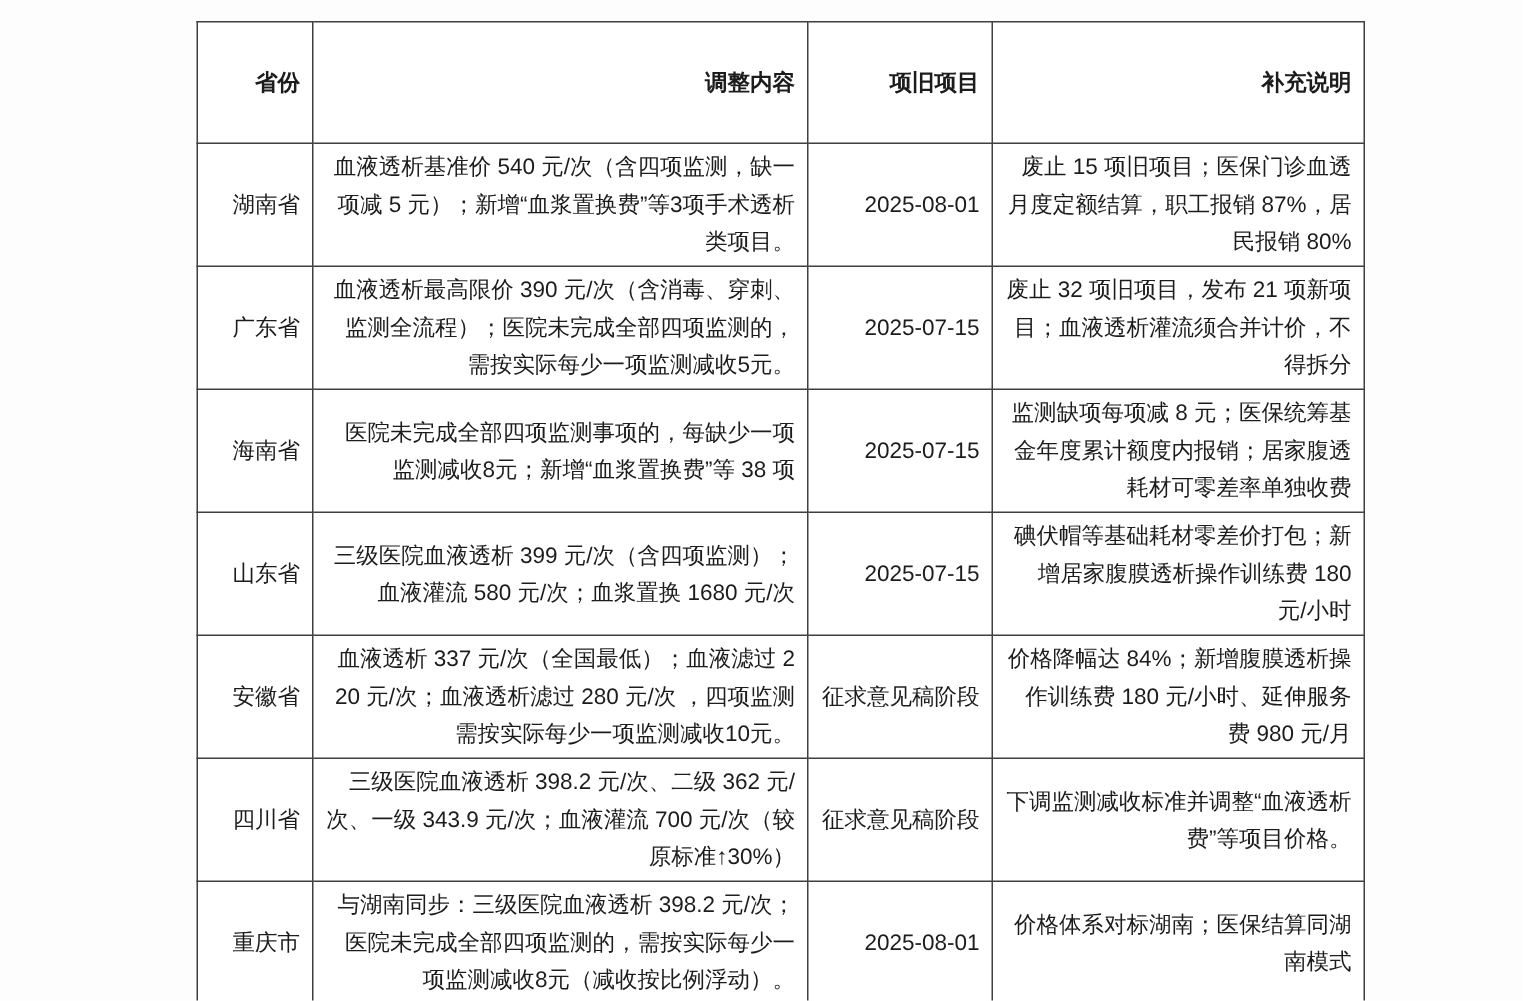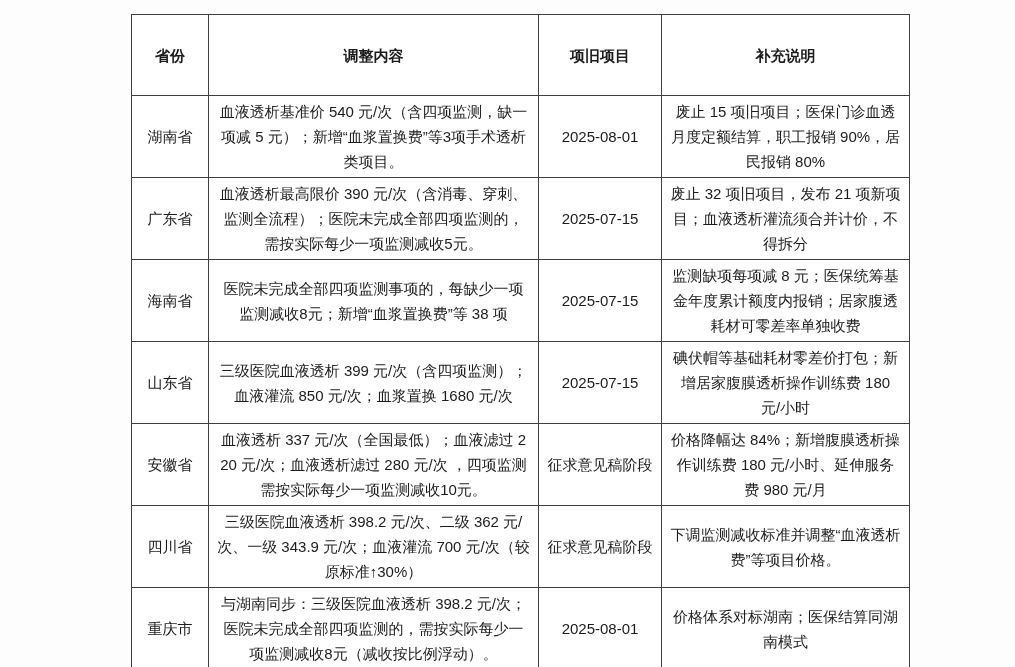--- a/index.html
+++ b/index.html
@@ -17,7 +17,7 @@
     box-sizing:border-box;
     border:1px solid #3f3f3f;
     vertical-align:middle;
-    text-align:center;
+    text-align:right;
     padding:3px 8px;
     font-size:15px;
     line-height:25px;

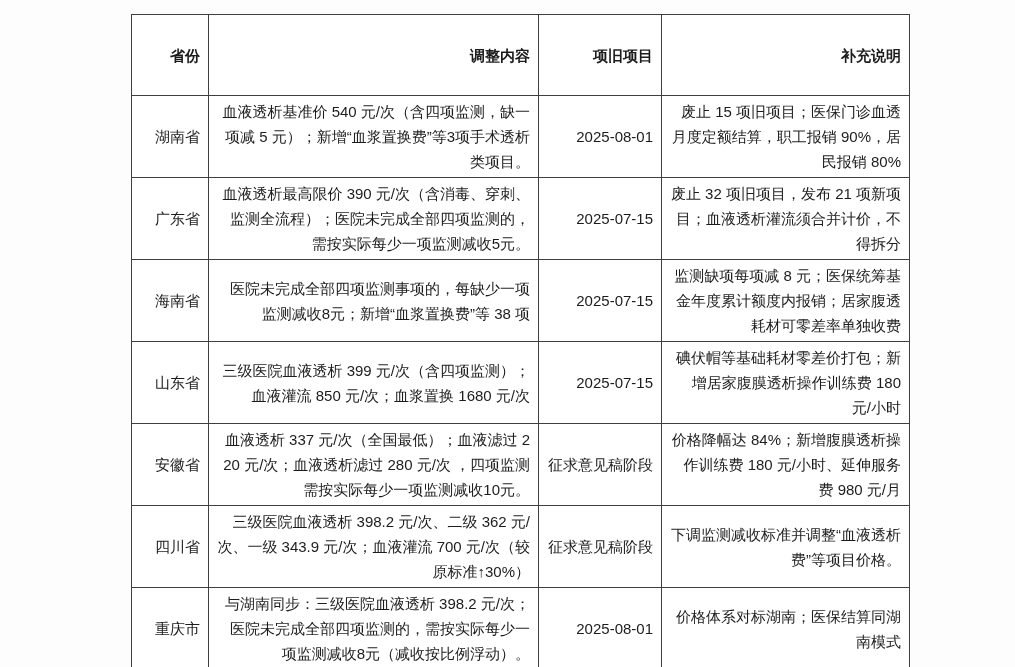--- a/index.html
+++ b/index.html
@@ -56,7 +56,7 @@
     <td class="province">湖南省</td>
     <td>血液透析基准价 540 元/次（含四项监测，缺一项减 5 元）；新增“血浆置换费”等3项手术透析类项目。</td>
     <td>2025-08-01</td>
-    <td>废止 15 项旧项目；医保门诊血透月度定额结算，职工报销 90%，居民报销 80%</td>
+    <td>废止 15 项旧项目；医保门诊血透月度定额结算，职工报销 87%，居民报销 80%</td>
   </tr>
 
   <tr>

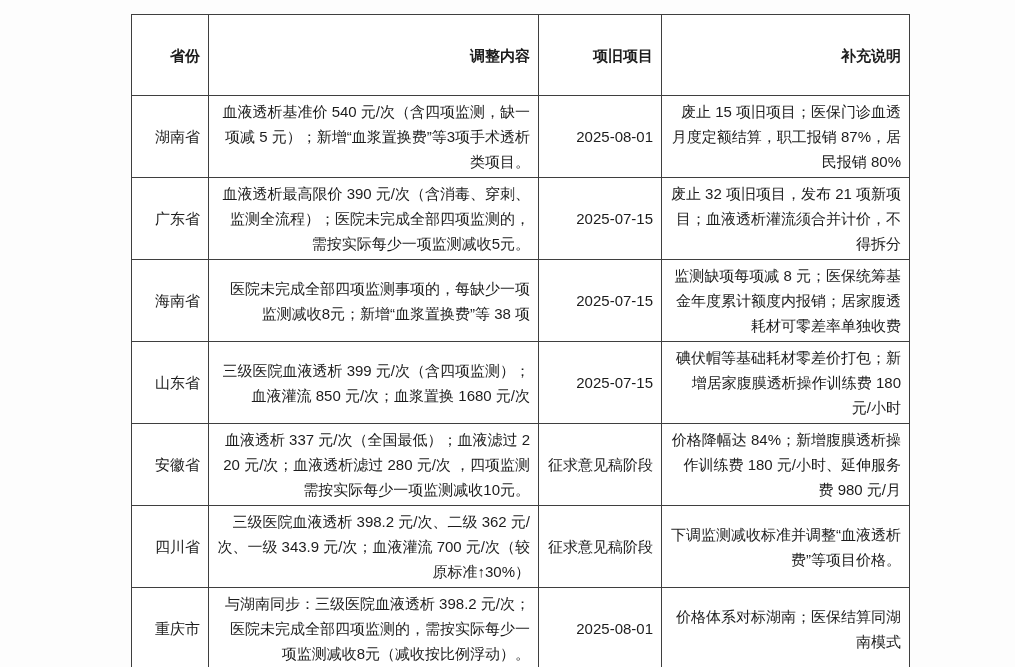--- a/index.html
+++ b/index.html
@@ -75,7 +75,7 @@
 
   <tr>
     <td class="province">山东省</td>
-    <td>三级医院血液透析 399 元/次（含四项监测）；血液灌流 850 元/次；血浆置换 1680 元/次</td>
+    <td>三级医院血液透析 399 元/次（含四项监测）；血液灌流 580 元/次；血浆置换 1680 元/次</td>
     <td>2025-07-15</td>
     <td>碘伏帽等基础耗材零差价打包；新增居家腹膜透析操作训练费 180 元/小时</td>
   </tr>

